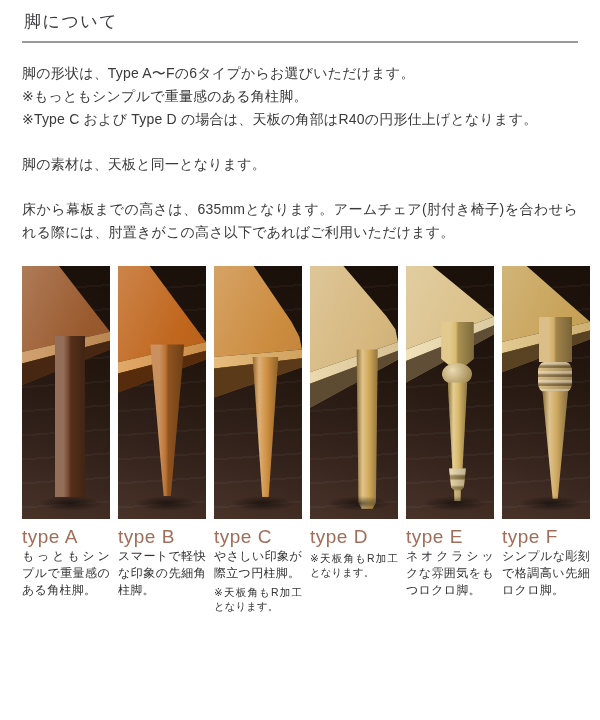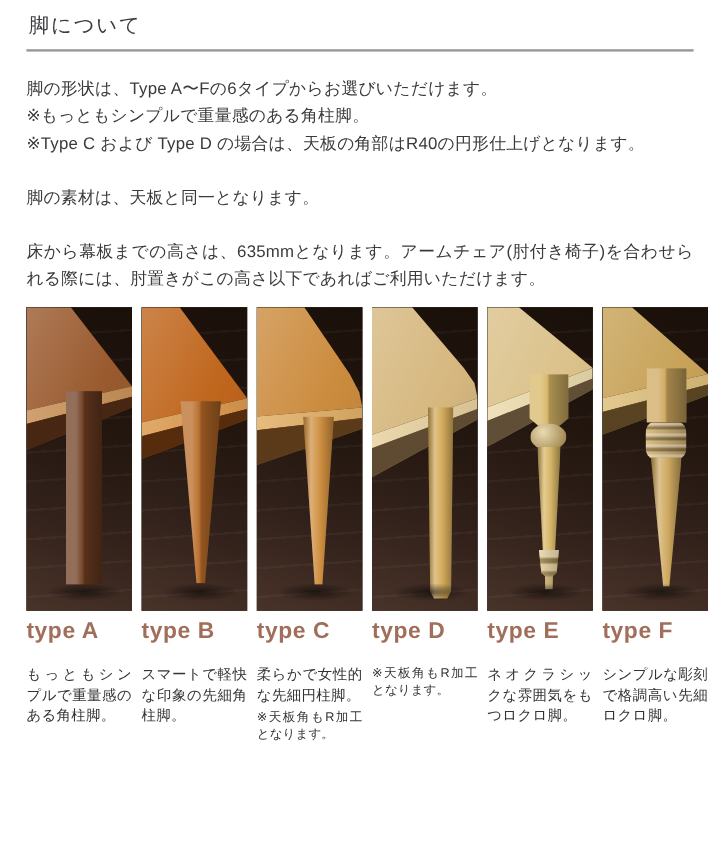--- a/index.html
+++ b/index.html
@@ -12,7 +12,7 @@
 
   .para{font-size:14px;line-height:23px;color:#3a3a3a;margin:0 0 22px 0;
         white-space:pre-line;text-align:justify;letter-spacing:.2px;}
-  .para:last-of-type{margin-bottom:12px;}
+  .para:last-of-type{margin-bottom:22px;}
 
   .figures{display:flex;gap:8px;}
   .figure{width:88px;margin:0;flex:0 0 88px;}

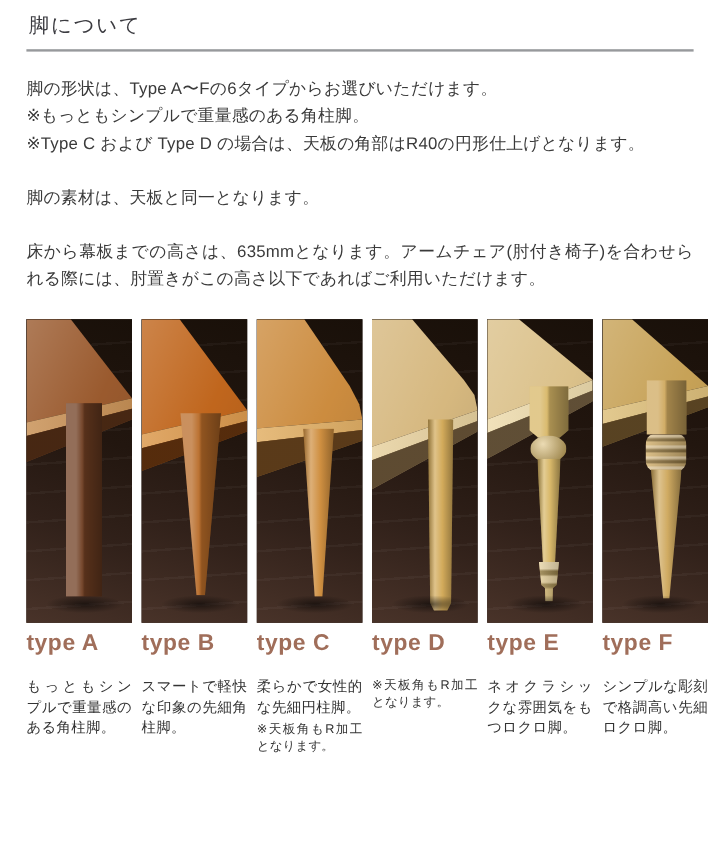--- a/index.html
+++ b/index.html
@@ -90,7 +90,7 @@
     clip-path:polygon(0 0,100% 0,60% 100%,40% 100%);}
 
   
-  .type-label{font-size:19px;font-weight:bold;color:#a06e5a;letter-spacing:.5px;margin:7px 0 16px 0;}
+  .type-label{font-size:19px;font-weight:normal;color:#a06e5a;letter-spacing:.5px;margin:7px 0 0 0;}
   .type-desc{font-size:12px;line-height:17px;color:#333;margin:0;text-align:justify;letter-spacing:.3px;}
   .type-note{font-size:10.5px;line-height:14px;color:#333;margin:3px 0 0 0;text-align:justify;}
   .type-note:empty{display:none;}

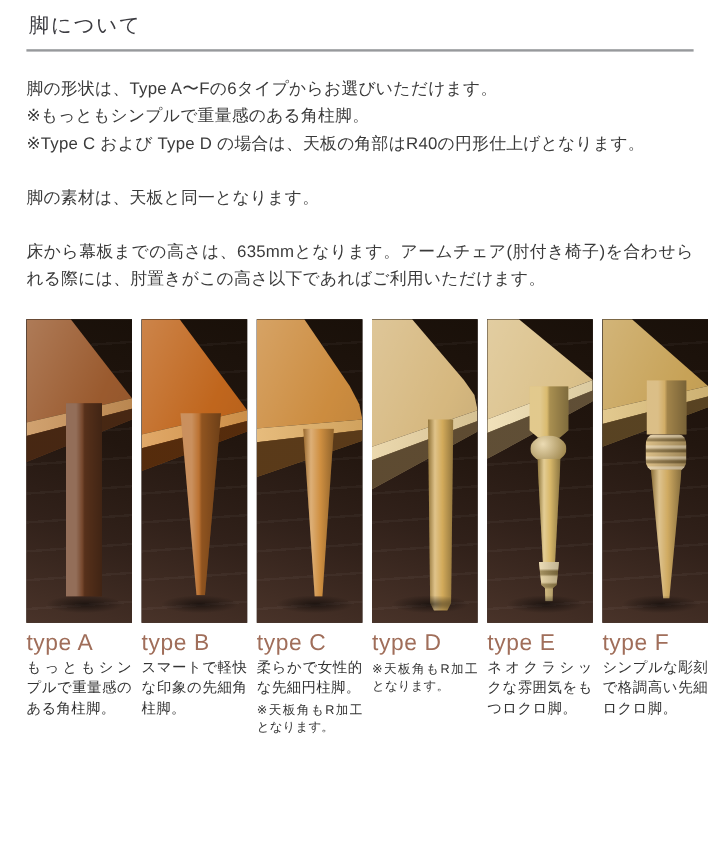--- a/index.html
+++ b/index.html
@@ -146,7 +146,7 @@
 
       </div>
       <div class="type-label">type C</div>
-      <p class="type-desc">柔らかで女性的な先細円柱脚。</p>
+      <p class="type-desc">やさしい印象が際立つ円柱脚。</p>
       <p class="type-note">※天板角もR加工となります。</p>
     </figure>
 

